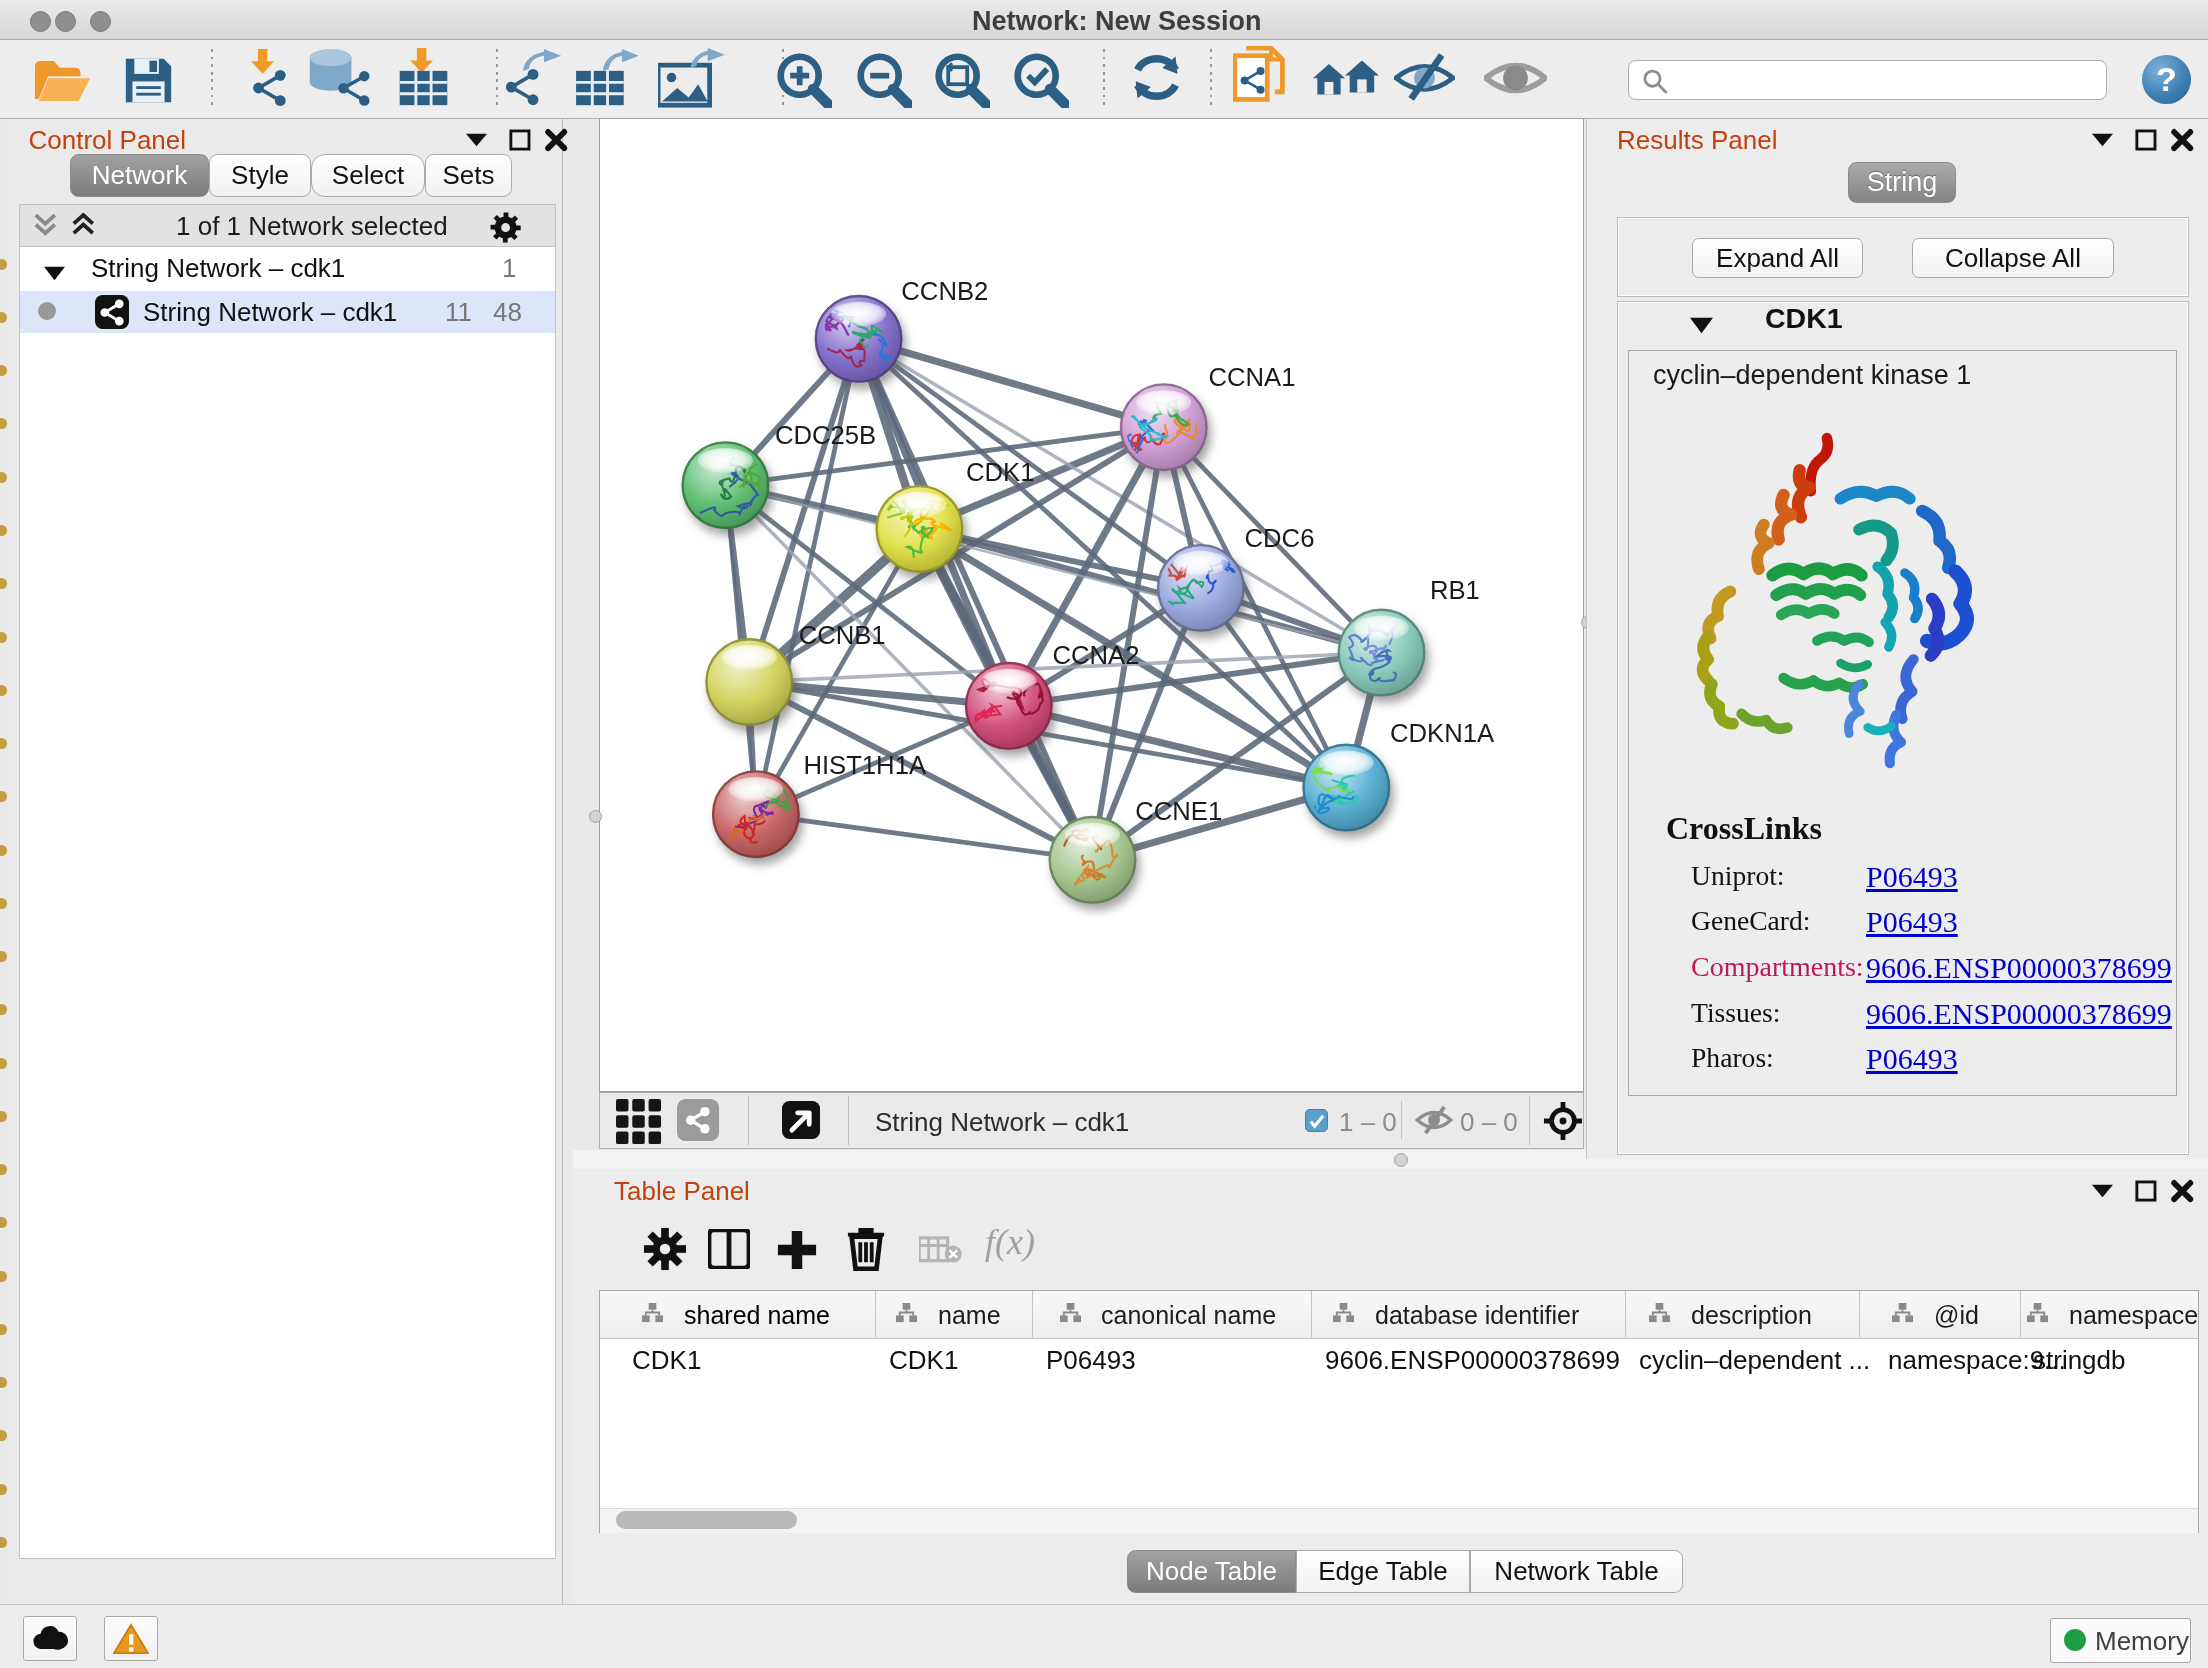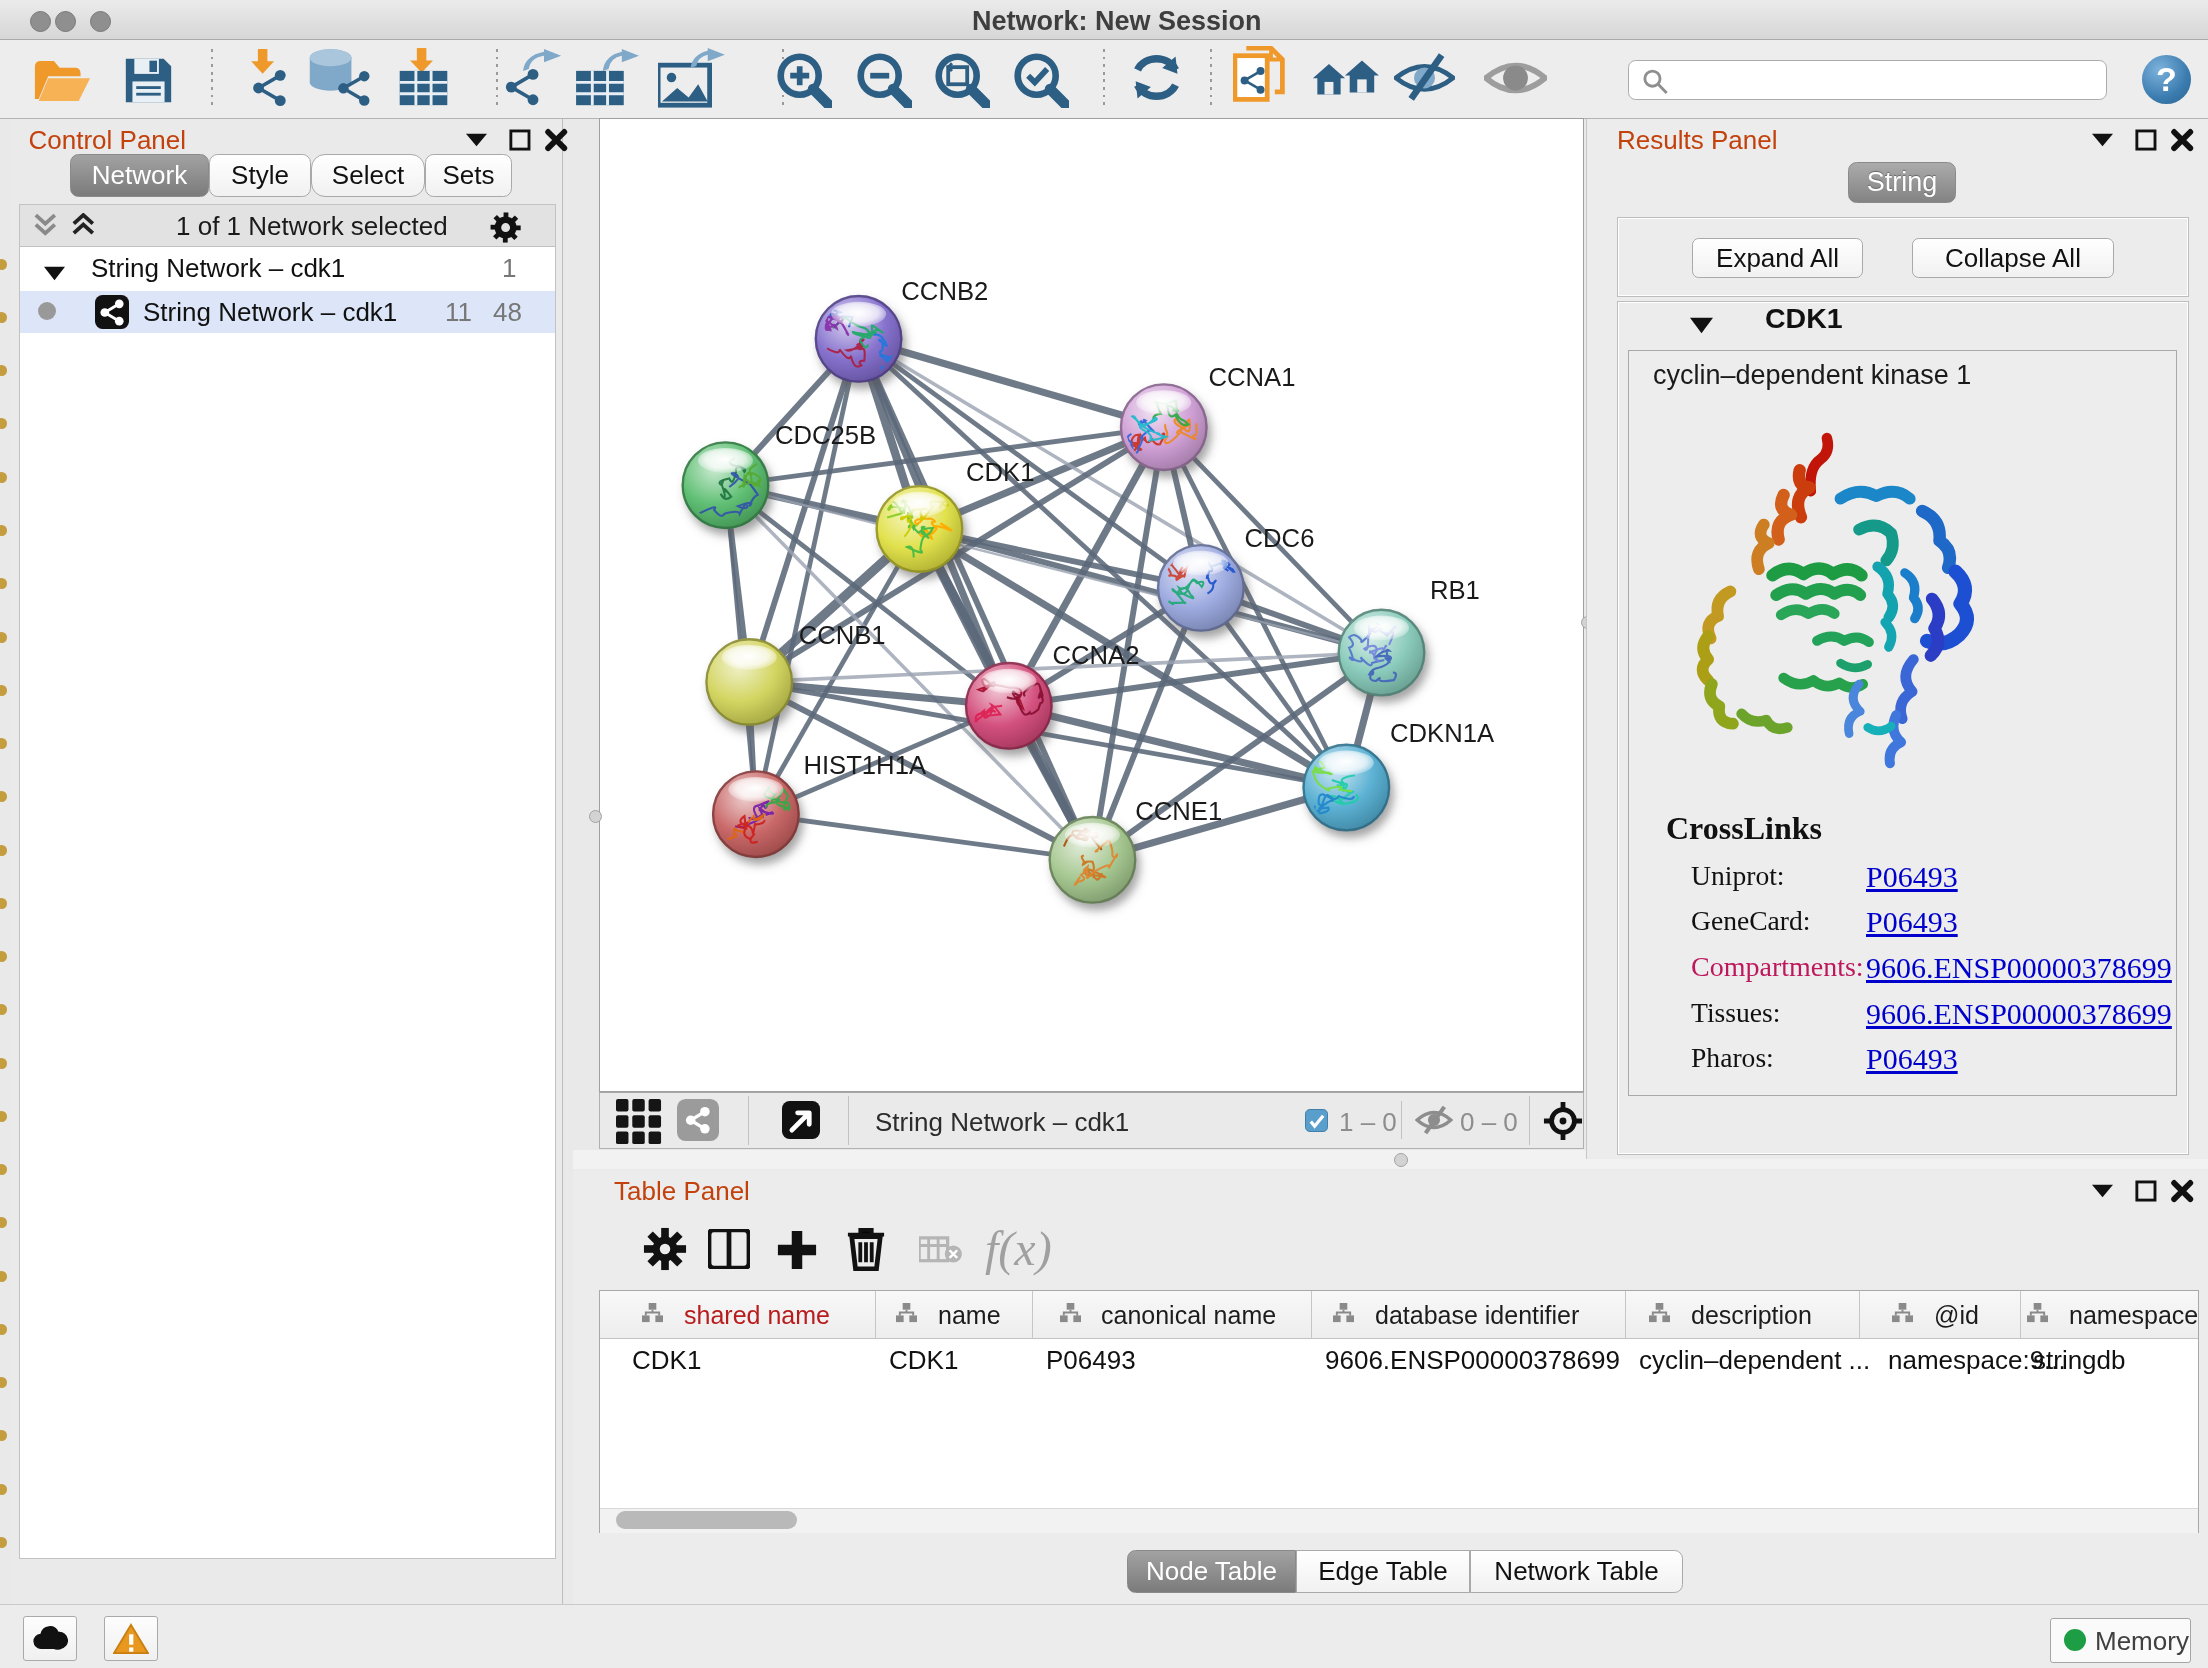--- a/index.html
+++ b/index.html
@@ -665,7 +665,7 @@
     <circle cx="36" cy="19" r="9" fill="#b5b5b5"></circle>
     <path d="M32,15 l8,8 M40,15 l-8,8" stroke="#fff" stroke-width="2.6"></path>
   </svg>
-<div class="txt" style="left:985px;top:1221px;font-family:'Liberation Serif',serif;font-style:italic;font-size:48px;color:#a0a0a0">f(x)</div>
+<div class="txt" style="left:985px;top:1221px;font-family:'Liberation Serif',serif;font-style:italic;font-size:36px;color:#a0a0a0">f(x)</div>
 <div class="abs" style="left:599px;top:1290px;width:1600px;height:243px;background:#fff;border:1.4px solid #a8a8a8"></div>
 <div class="abs" style="left:600px;top:1291px;width:1598px;height:48px;background:linear-gradient(#f8f8f8,#ededed);border-bottom:1px solid #c2c2c2"></div>
 <div class="sep" style="left:875px;top:1291px;height:48px;background:#c6c6c6"></div>

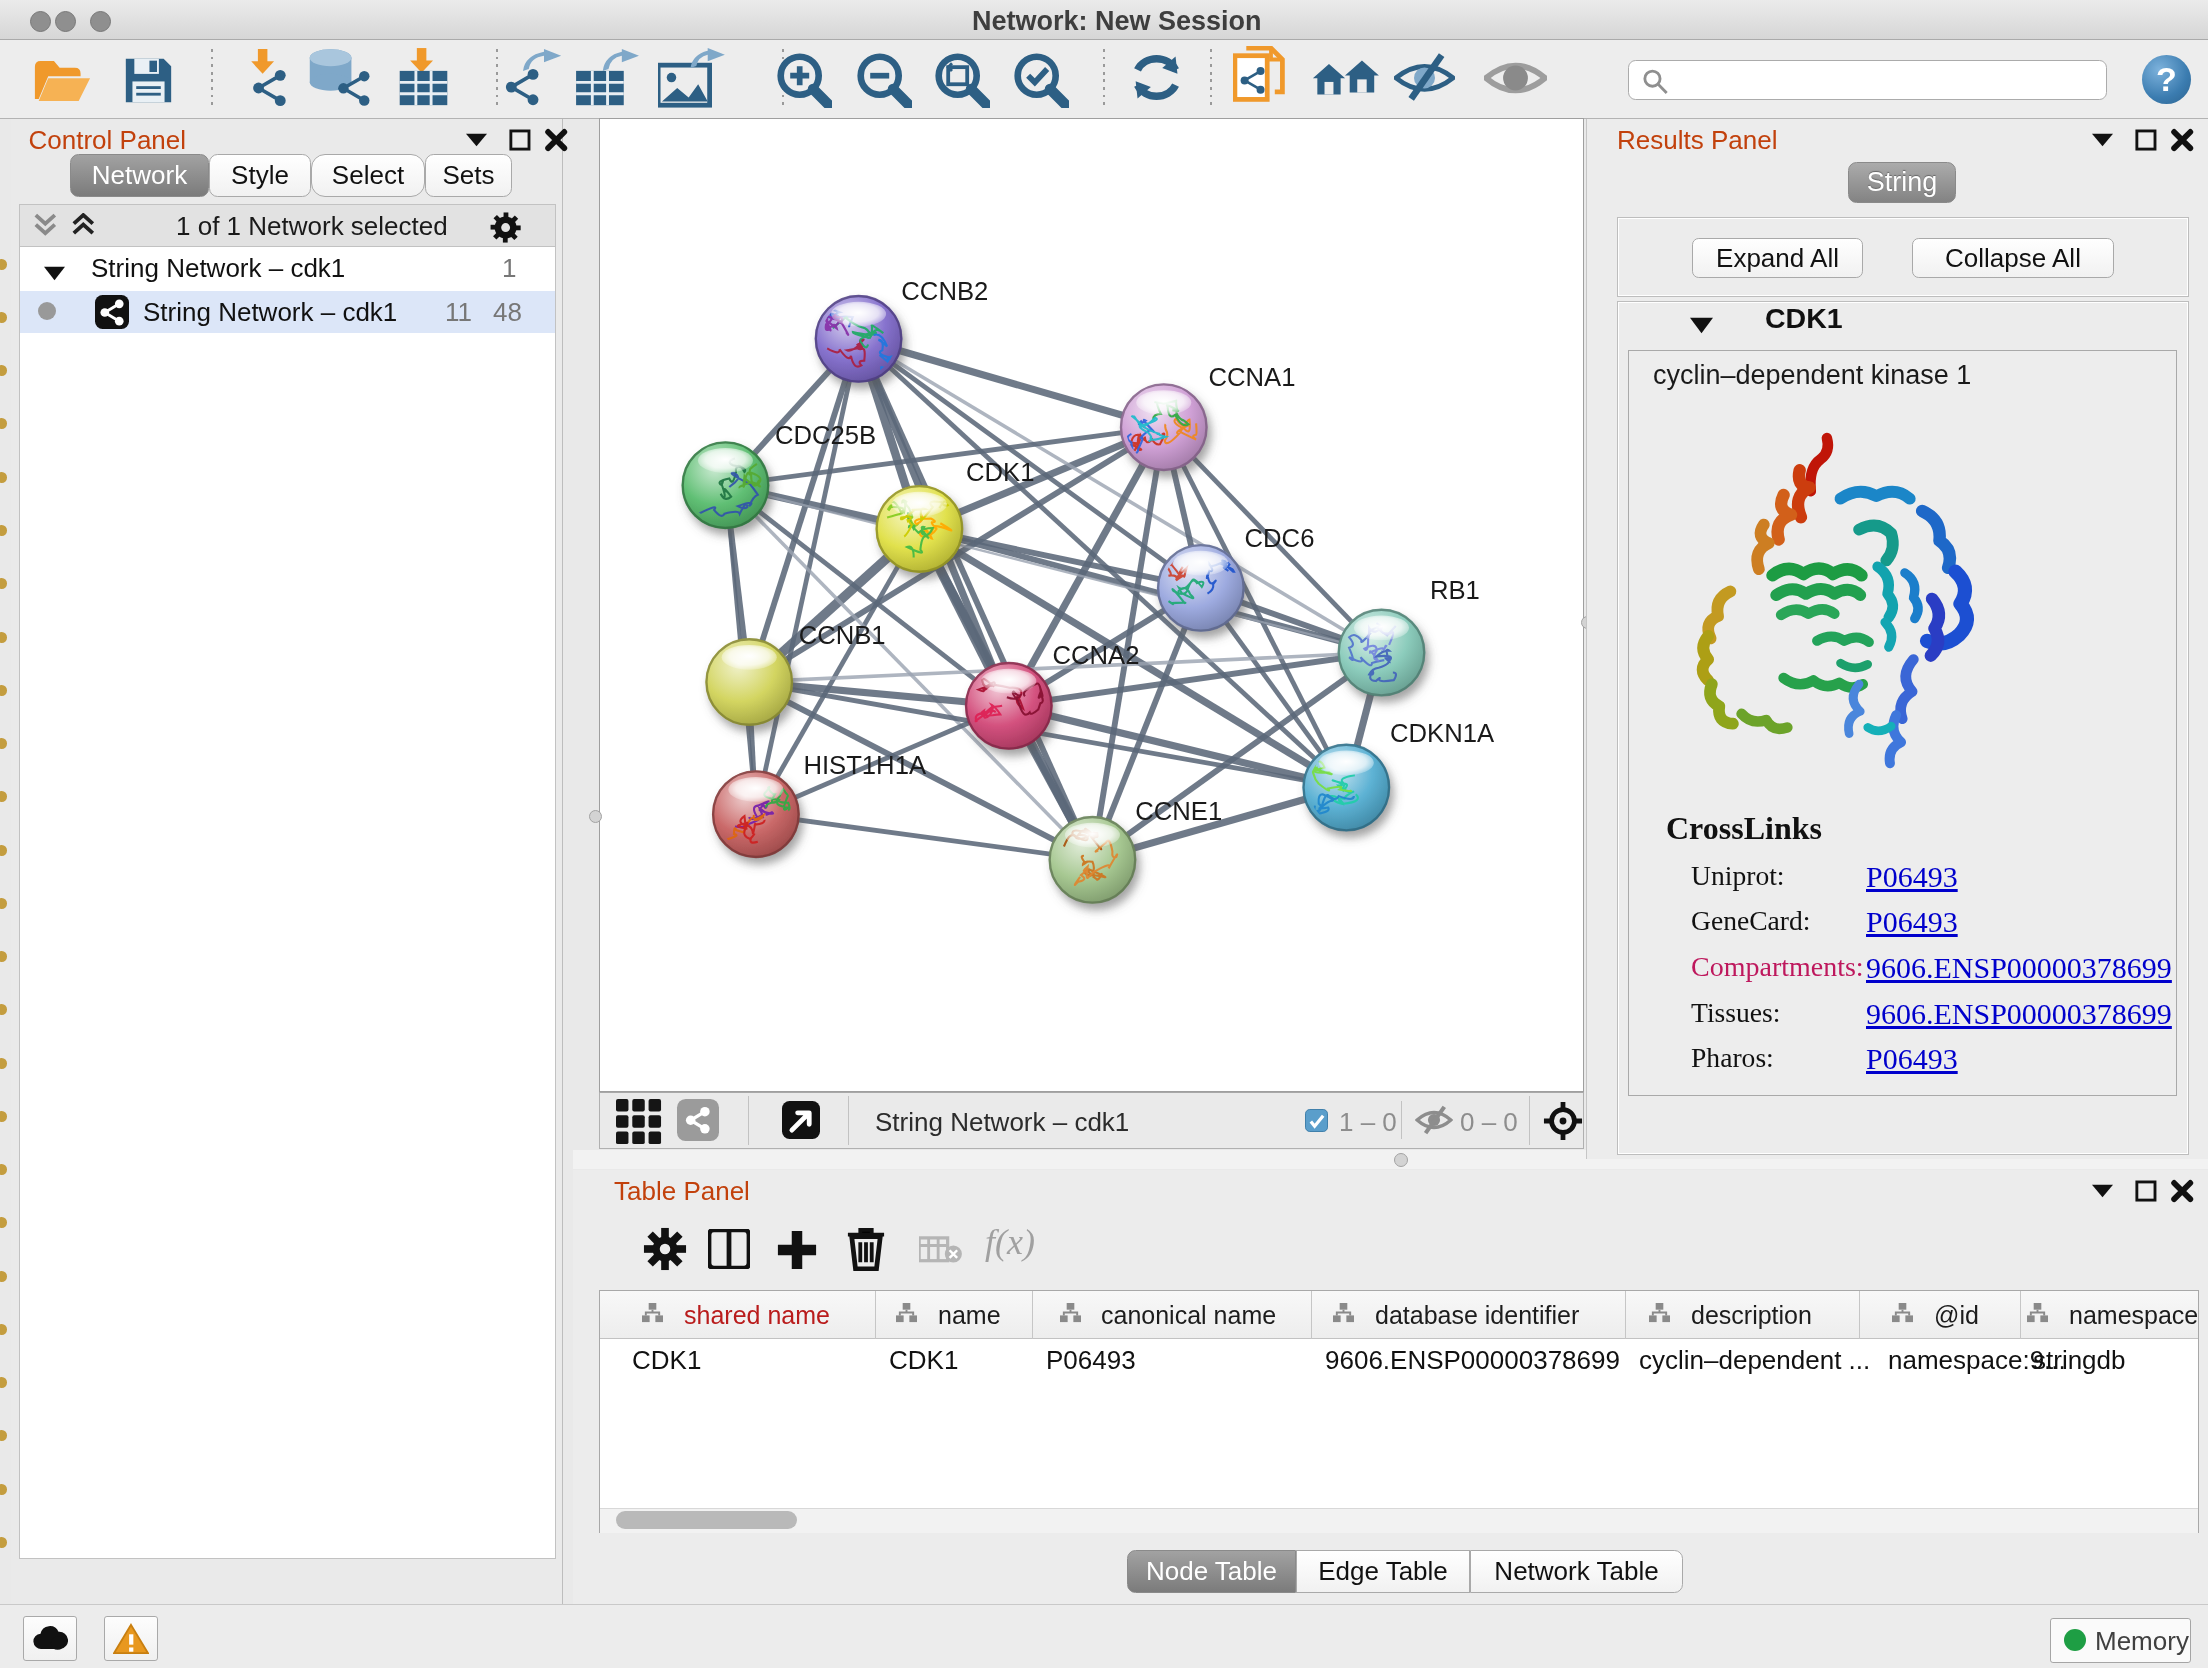--- a/index.html
+++ b/index.html
@@ -677,7 +677,7 @@
       <path d="M11,7 V10 M4,13 V10 H18 V13" stroke="#8a8a8a" stroke-width="2" fill="none"></path>
     </g>
   </svg>
-<div class="txt" style="left:684px;top:1301px;font-size:25px;color:#b91c1c">shared name</div>
+<div class="txt" style="left:684px;top:1301px;font-size:25px;color:#000000">shared name</div>
 <div class="sep" style="left:1032px;top:1291px;height:48px;background:#c6c6c6"></div>
 <svg class="abs" style="left:896px;top:1303px" width="21" height="21" viewBox="0 0 22 22">
     <g fill="#8a8a8a">

